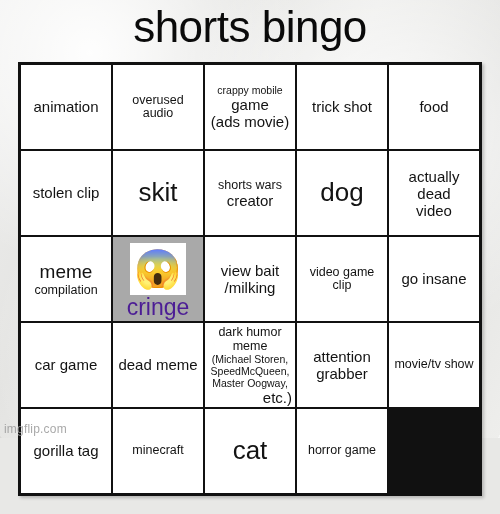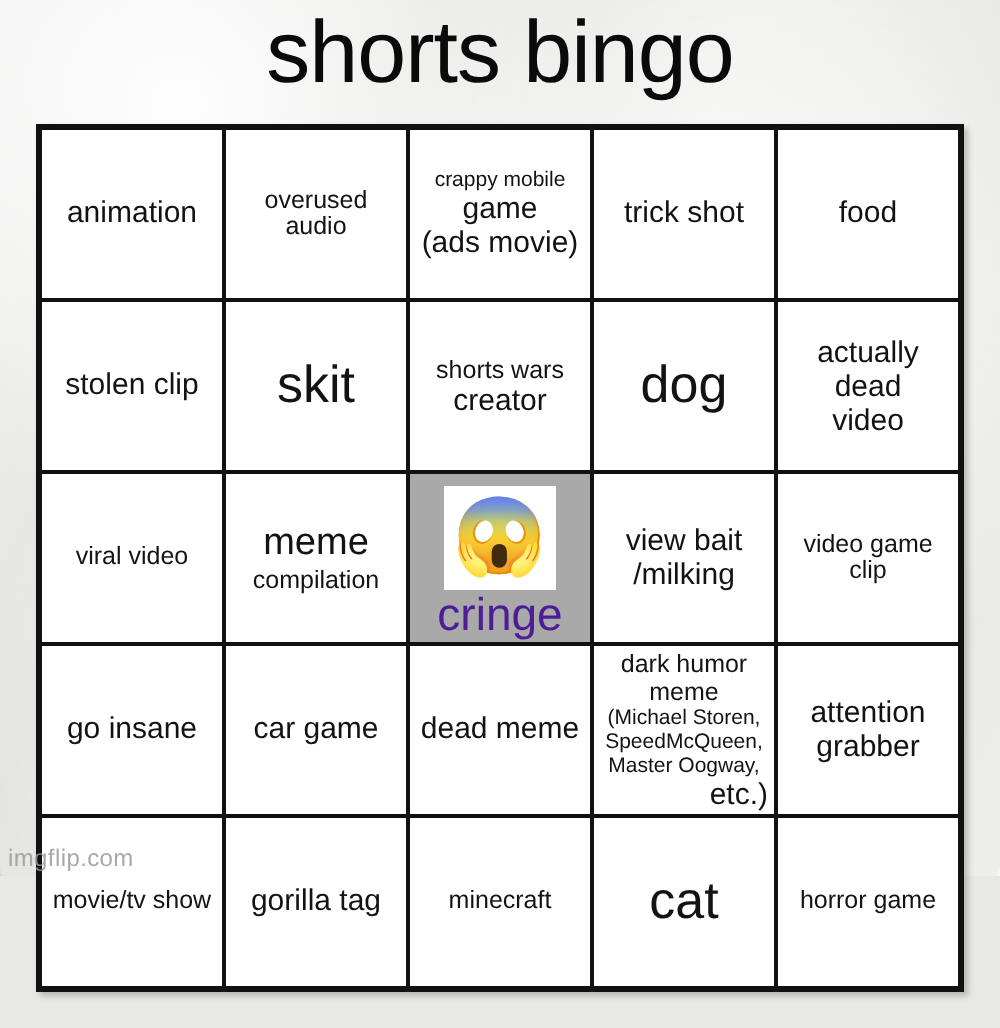--- a/index.html
+++ b/index.html
@@ -180,9 +180,6 @@
         </div>
       </div>
       <div class="cell">
-        <span class="cell-text s-sm">viral video</span>
-      </div>
-      <div class="cell">
         <div class="stack">
           <span class="l1 s-lg">meme</span>
           <span class="l2 s-sm">compilation</span>

